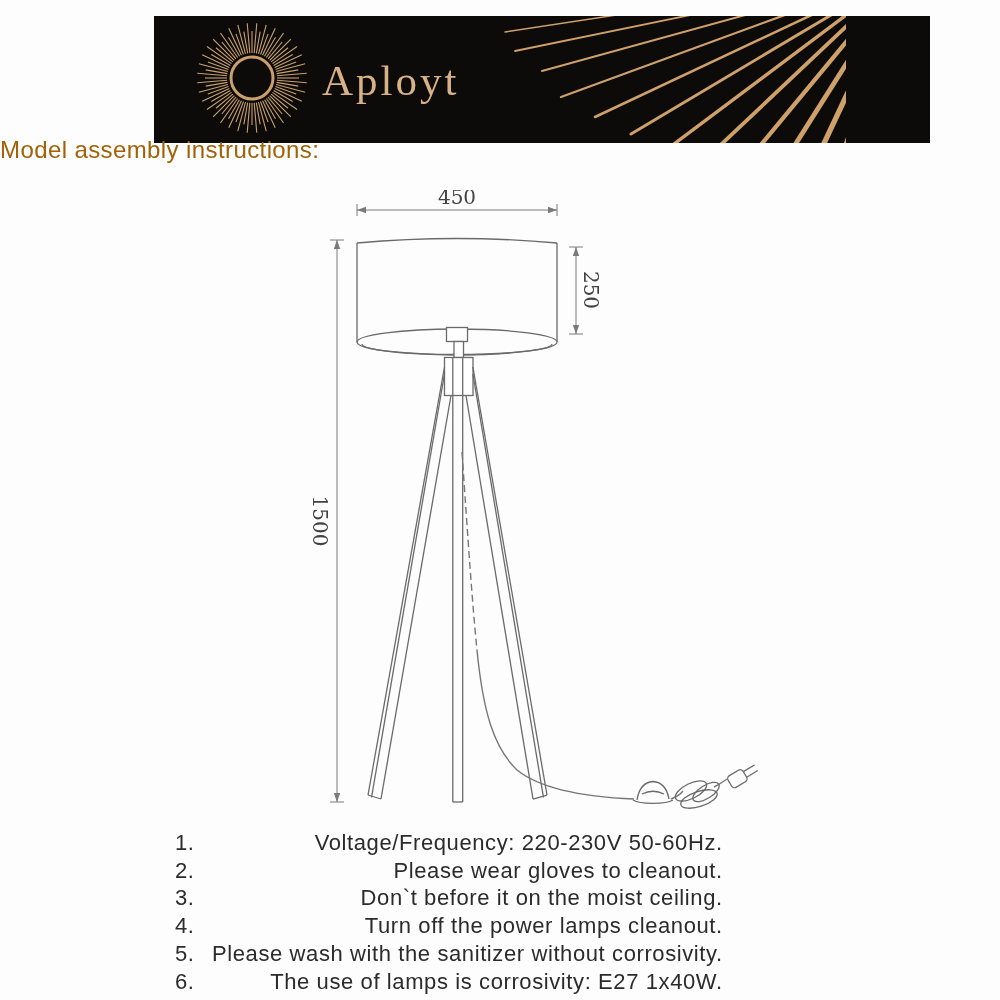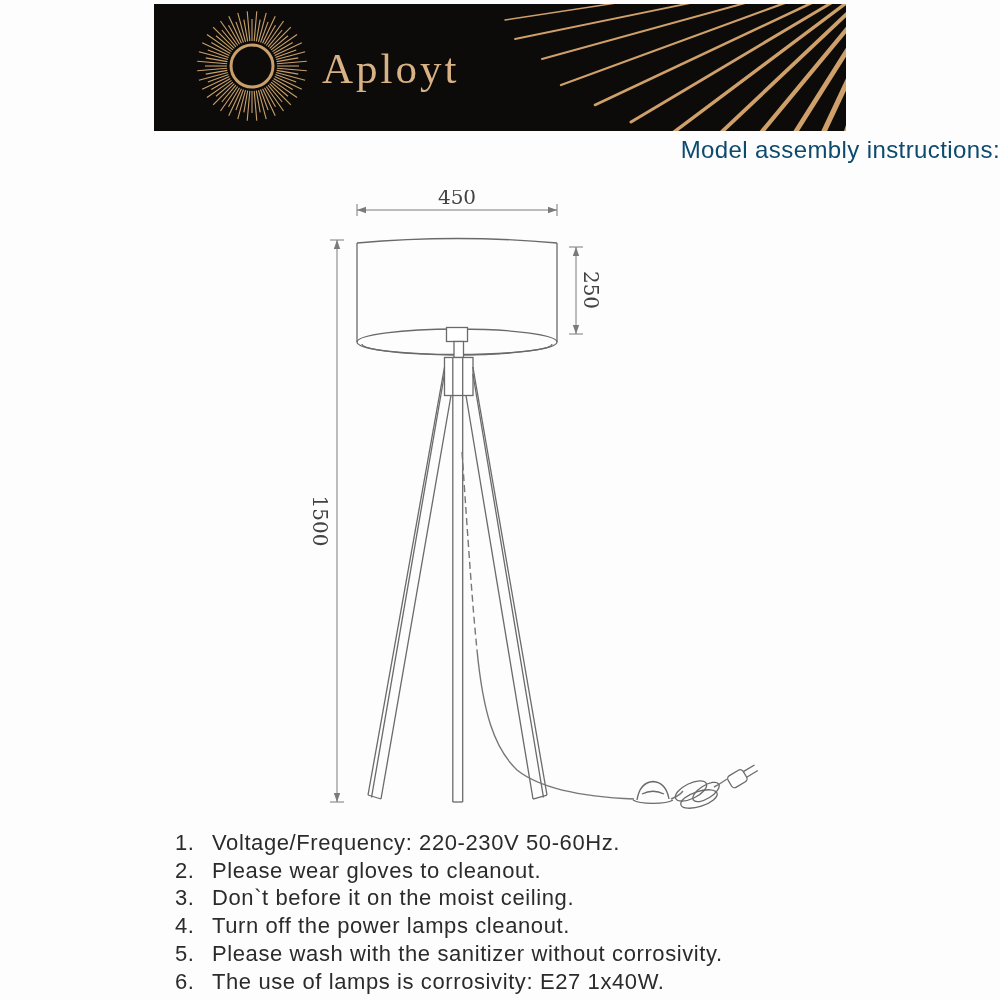--- a/index.html
+++ b/index.html
@@ -6,7 +6,7 @@
   .page{position:relative;width:1000px;height:1000px;background:#fdfdfd;overflow:hidden;
         font-family:"Liberation Sans",sans-serif;}
   
-  .banner{position:absolute;left:154px;top:4px;width:692px;height:127px;background:#0c0b09;text-align:center;}
+  .banner{position:absolute;left:154px;top:16px;width:776px;height:127px;background:#0c0b09;text-align:center;}
   .banner svg{display:block;width:692px;height:127px;}
   .brand-text{font-family:"Liberation Serif",serif;font-size:43px;letter-spacing:3px;
               fill:#d8b184;}

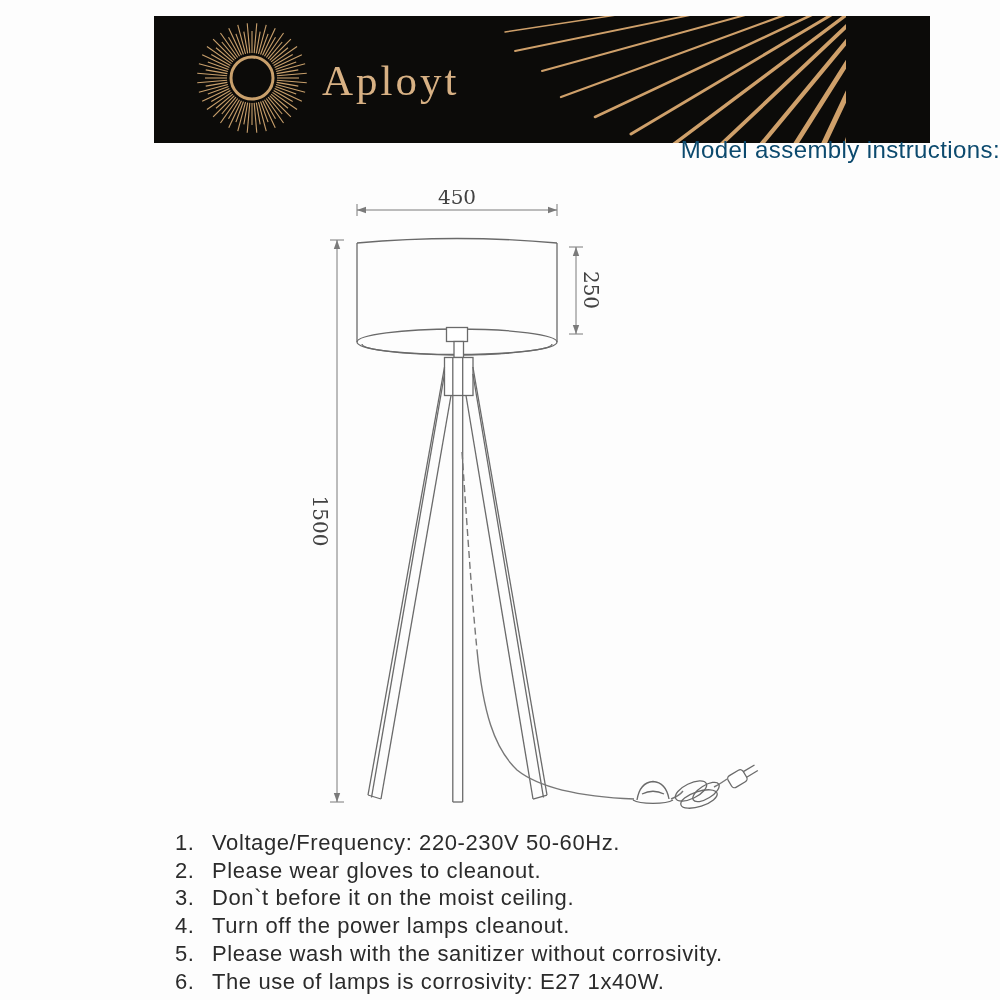--- a/index.html
+++ b/index.html
@@ -13,8 +13,8 @@
   .fan-ray{stroke:#cfa06a;fill:none;stroke-linecap:round;}
   .sun-ray{stroke:#c9a06c;stroke-width:1.1;}
   
-  .heading{position:absolute;left:0;top:136px;width:1000px;text-align:right;
-           color:#0c4a6e;font-size:24px;letter-spacing:.4px;line-height:28px;}
+  .heading{position:absolute;left:0;top:136px;width:1000px;text-align:left;
+           color:#a16207;font-size:24px;letter-spacing:.4px;line-height:28px;}
   
   .drawing{position:absolute;left:150px;top:190px;width:700px;height:640px;}
   .ln{stroke:#6a6a6a;stroke-width:1.3;fill:none;}

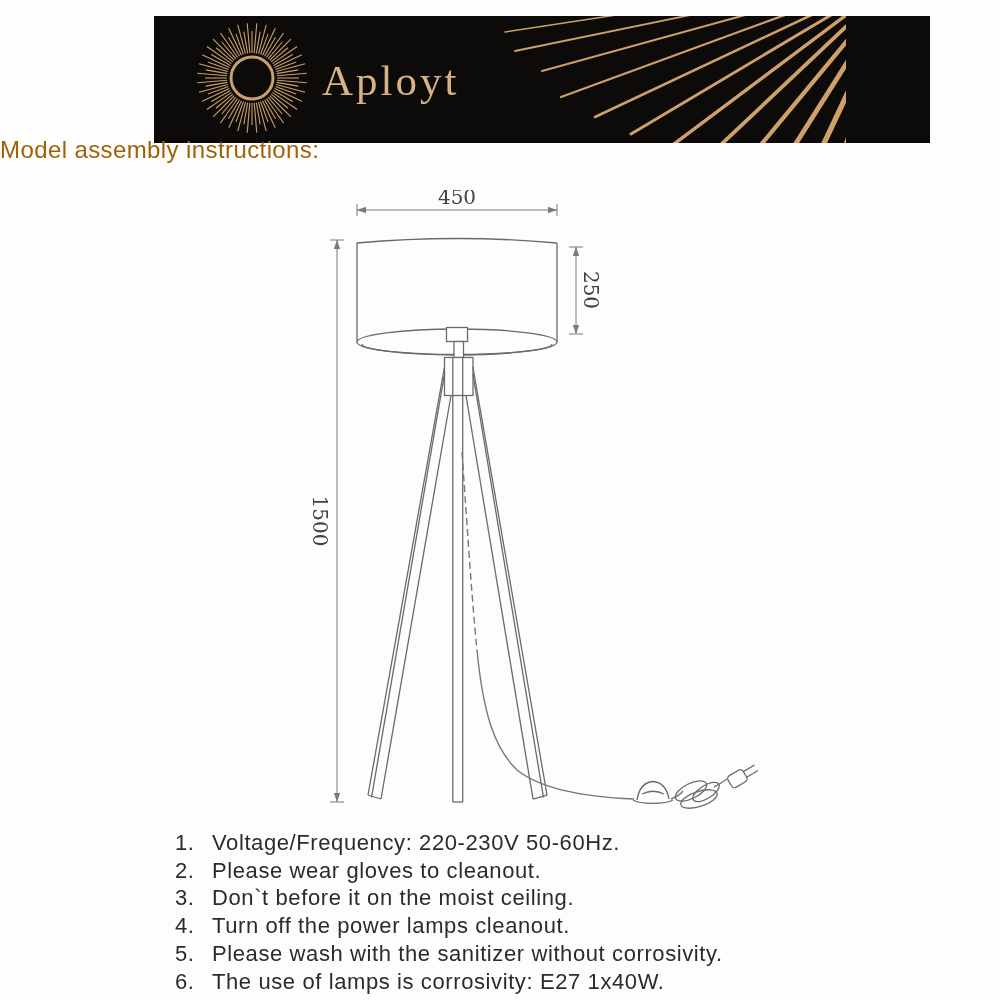--- a/index.html
+++ b/index.html
@@ -28,7 +28,7 @@
   .instructions{position:absolute;left:175px;top:829px;margin:0;padding:0;list-style:none;
                 counter-reset:step;color:#2b2b2b;font-size:22px;letter-spacing:.6px;
                 line-height:27.7px;}
-  .instructions li{counter-increment:step;position:relative;padding-left:37px;white-space:nowrap;}
+  .instructions li{counter-increment:step;position:relative;padding-left:37px;white-space:nowrap;text-align:right;}
   .instructions li::before{content:counter(step) ".";position:absolute;left:0;top:0;}
 </style>
 </head>

